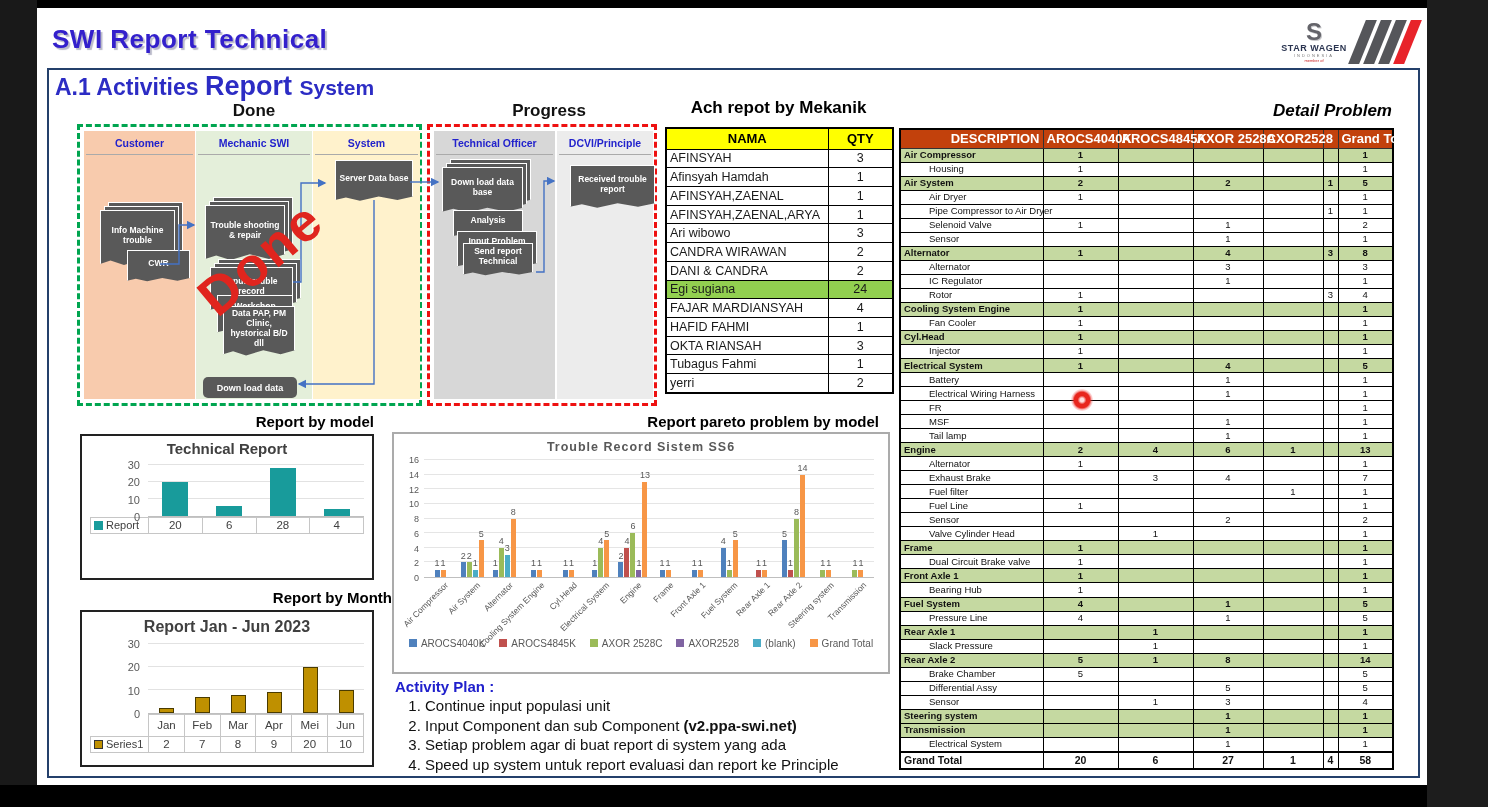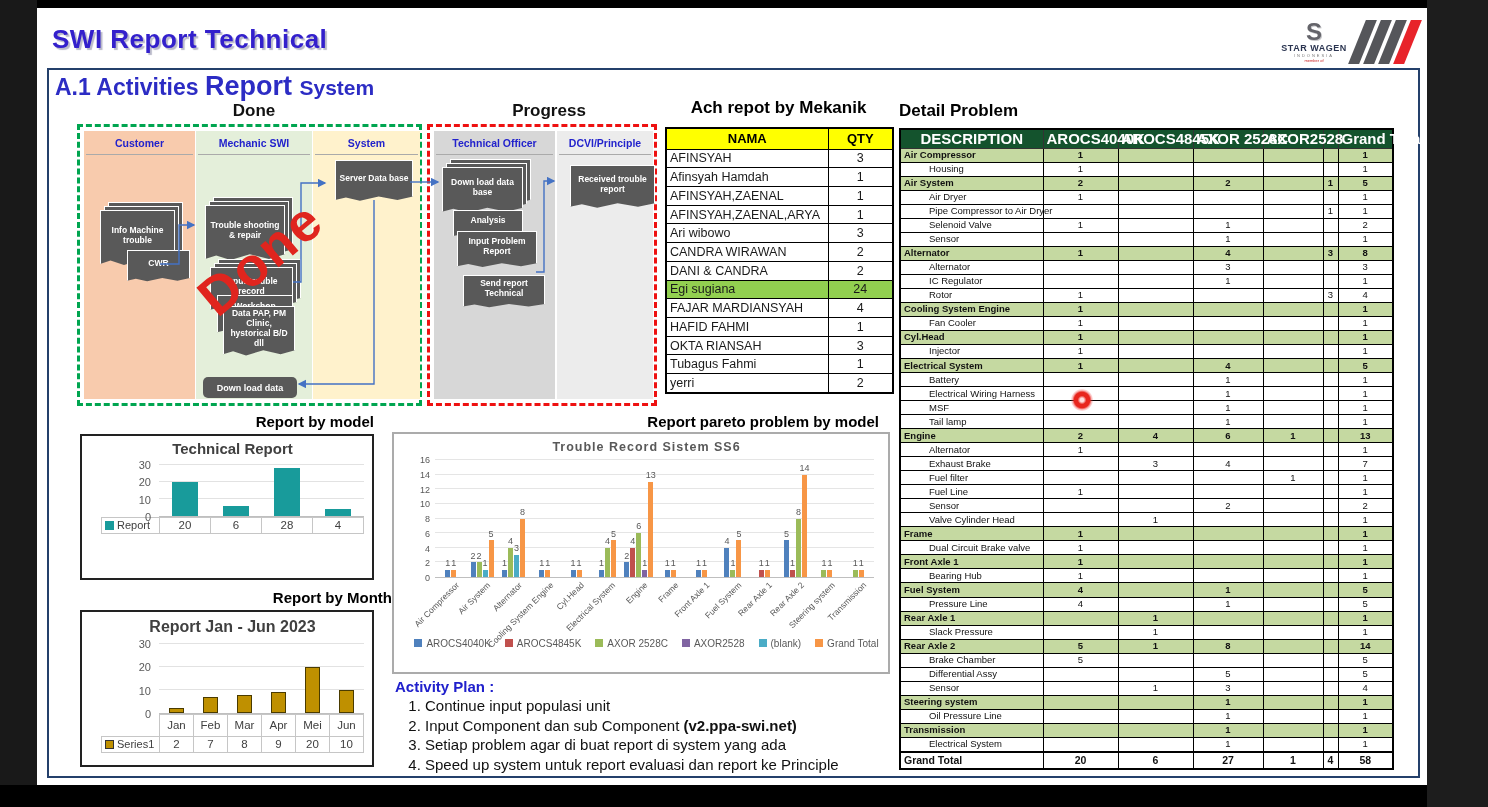--- a/index.html
+++ b/index.html
@@ -71,7 +71,7 @@
   .mek-table tr.hl td { background:#92D050; }
 
   
-  .det-title { position:absolute; left:850px; top:31px; width:493px; text-align:left; font-size:17px; font-weight:bold; color:#000; }
+  .det-title { position:absolute; left:850px; top:31px; width:493px; text-align:right; font-size:17px; font-weight:bold; color:#000;font-style:italic; }
   .det-table { position:absolute; left:850px; top:58px; width:493px; height:642px; border-collapse:collapse; table-layout:fixed; border:2px solid #000; }
   .det-table th { background:#14532d; color:#fff; font-size:15px; text-align:center; padding:0 3px; border:1px solid #333; height:19px; white-space:nowrap; }
   .det-table td { border:1px solid #000; font-size:9.5px; padding:0 3px; color:#111; line-height:1.05; text-align:center; }

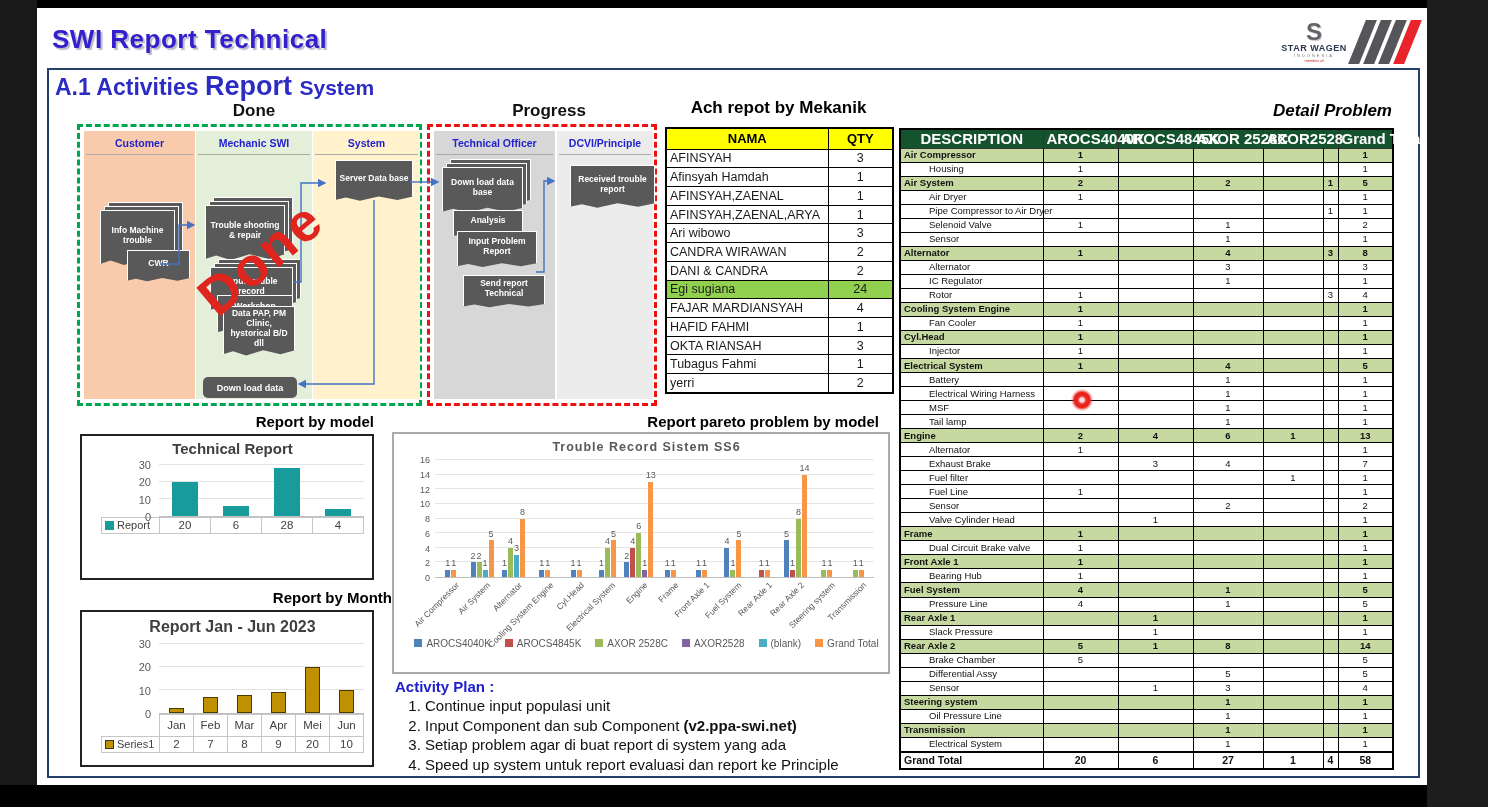--- a/index.html
+++ b/index.html
@@ -73,7 +73,7 @@
   
   .det-title { position:absolute; left:850px; top:31px; width:493px; text-align:right; font-size:17px; font-weight:bold; color:#000;font-style:italic; }
   .det-table { position:absolute; left:850px; top:58px; width:493px; height:642px; border-collapse:collapse; table-layout:fixed; border:2px solid #000; }
-  .det-table th { background:#14532d; color:#fff; font-size:15px; text-align:center; padding:0 3px; border:1px solid #333; height:19px; white-space:nowrap; }
+  .det-table th { background:#c2410c; color:#fff; font-size:13px; text-align:right; padding:0 3px; border:1px solid #333; height:19px; white-space:nowrap; }
   .det-table td { border:1px solid #000; font-size:9.5px; padding:0 3px; color:#111; line-height:1.05; text-align:center; }
   .det-table td.lbl { text-align:left; white-space:nowrap; }
   .det-table tr.r-c td { background:#C5D9A1; font-weight:bold; }

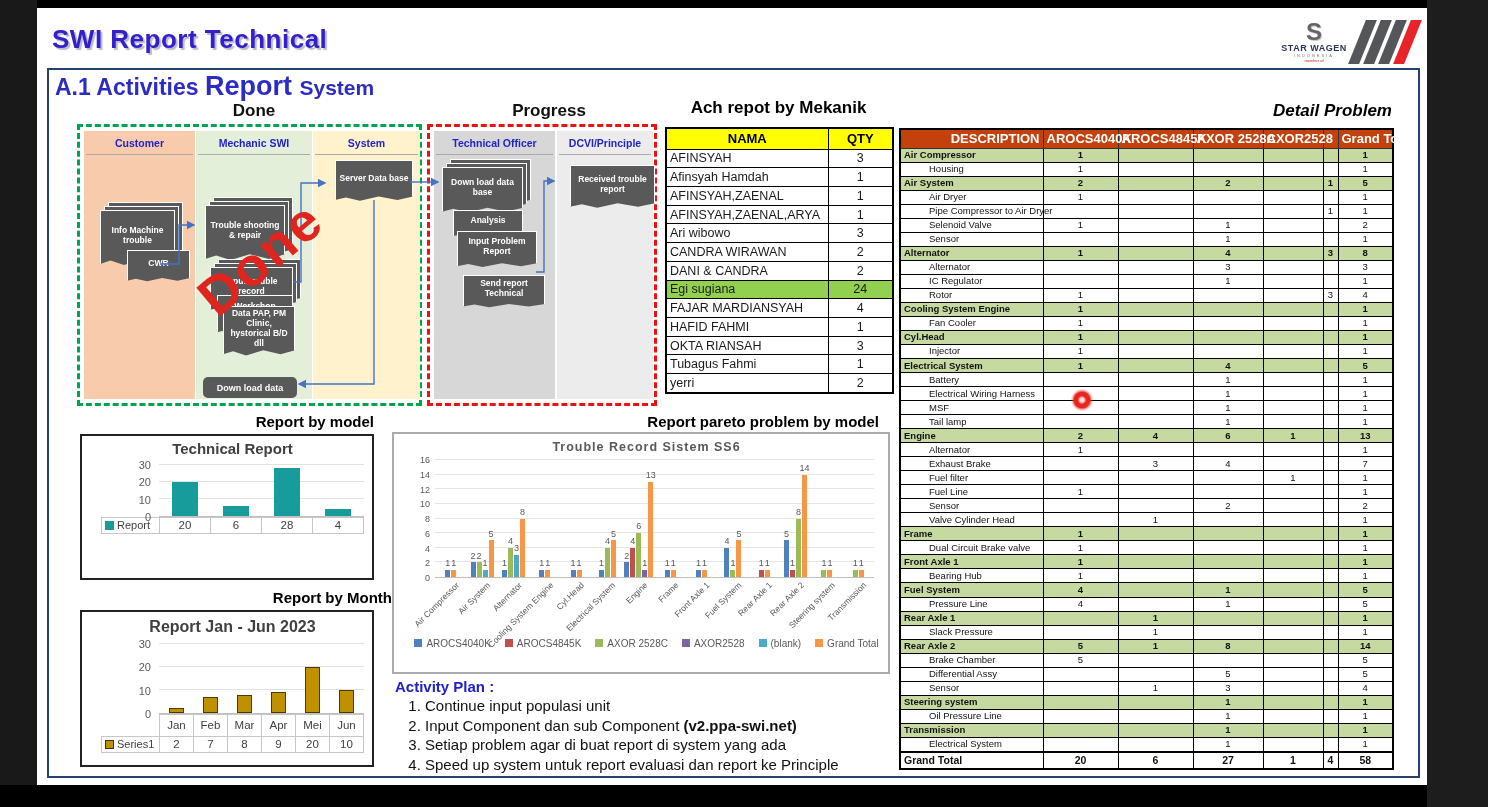--- a/index.html
+++ b/index.html
@@ -237,7 +237,7 @@
         <div class="stack" style="left:27px;top:104px;width:80px;height:38px">
           <div class="doc">Input Problem Report</div>
         </div>
-        <div class="stack" style="left:33px;top:148px;width:82px;height:34px">
+        <div class="stack" style="left:33px;top:116px;width:70px;height:34px">
           <div class="doc">Send report Technical</div>
         </div>
         <div class="stack" style="left:140px;top:38px;width:85px;height:45px">

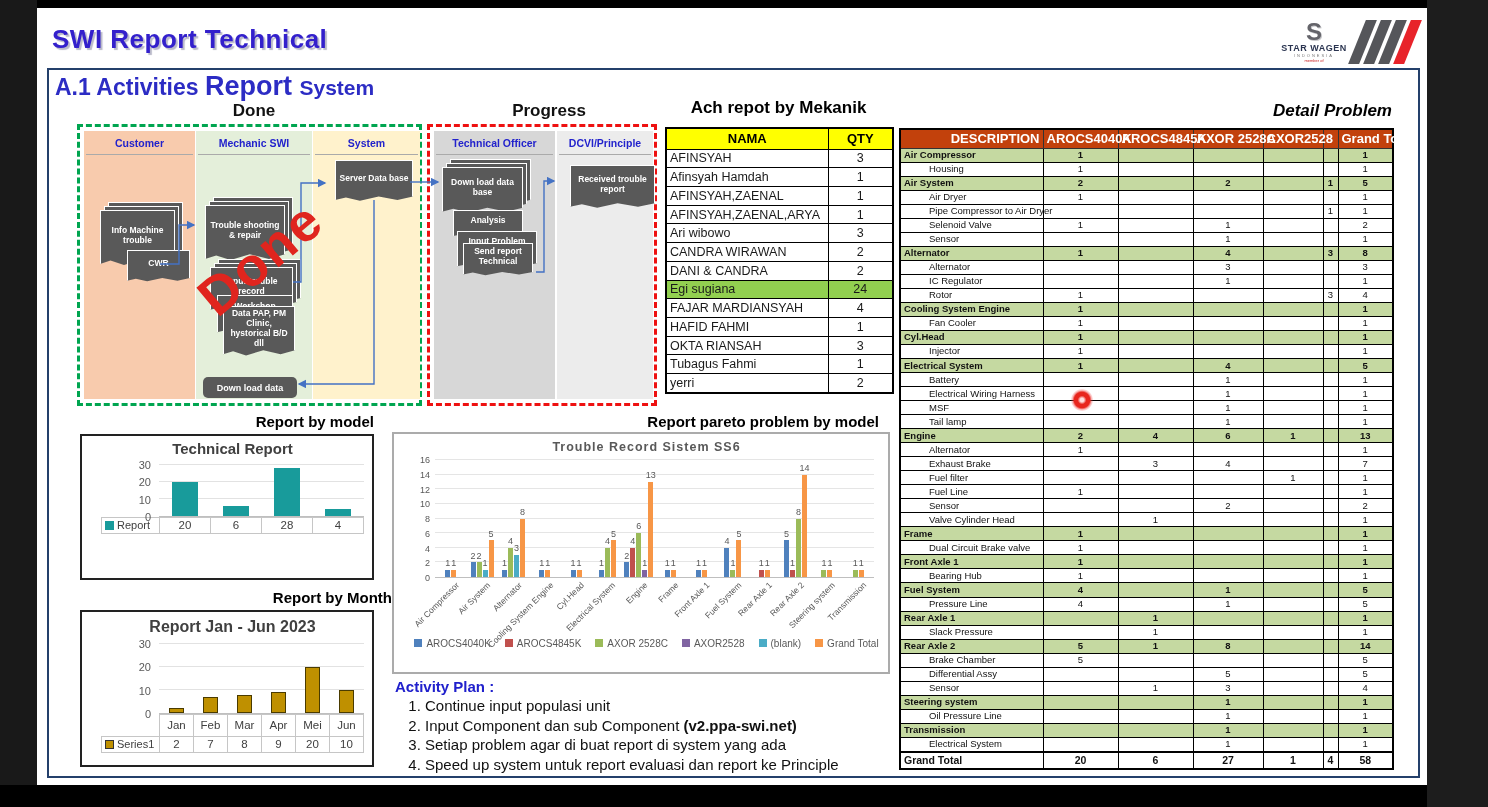--- a/index.html
+++ b/index.html
@@ -508,6 +508,15 @@
               <td class="val">1</td>
             </tr>
             <tr class="r-i">
+              <td class="lbl">FR</td>
+              <td class="val"></td>
+              <td class="val"></td>
+              <td class="val"></td>
+              <td class="val"></td>
+              <td class="val"></td>
+              <td class="val">1</td>
+            </tr>
+            <tr class="r-i">
               <td class="lbl">MSF</td>
               <td class="val"></td>
               <td class="val"></td>

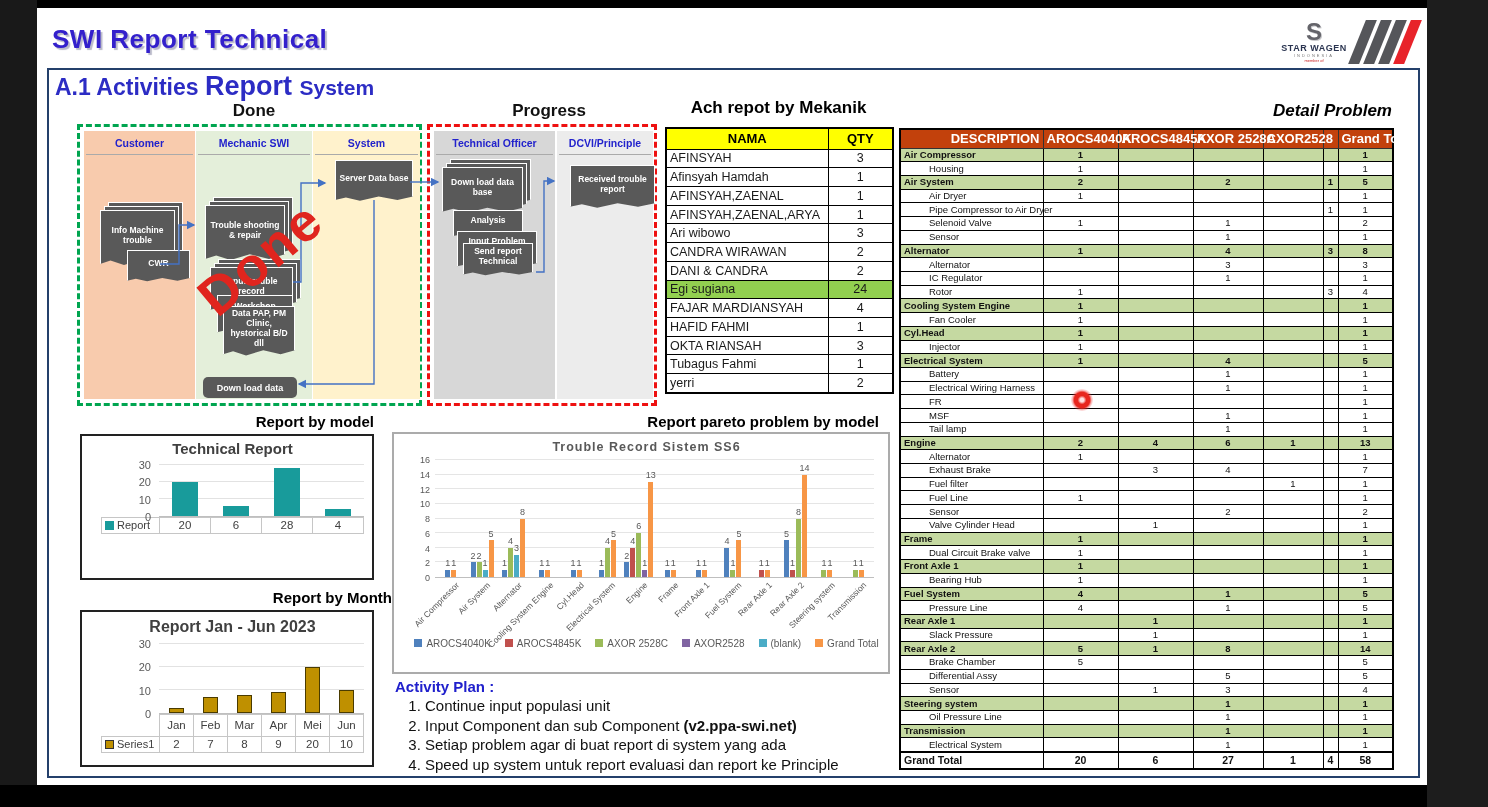--- a/index.html
+++ b/index.html
@@ -85,7 +85,7 @@
   .lbl-model { left:31px; top:343px; width:294px; }
   .lbl-month { left:49px; top:519px; width:294px; }
   .lbl-pareto { left:332px; top:343px; width:498px; }
-  .cbox { position:absolute; background:#fff;padding-left:11px; }
+  .cbox { position:absolute; background:#fff; }
   #chart-model { left:31px; top:364px; width:294px; height:146px; border:2px solid #222; }
   #chart-month { left:31px; top:540px; width:294px; height:157px; border:2px solid #222; }
   #chart-pareto { left:343px; top:362px; width:498px; height:242px; border:2px solid #ababab; }

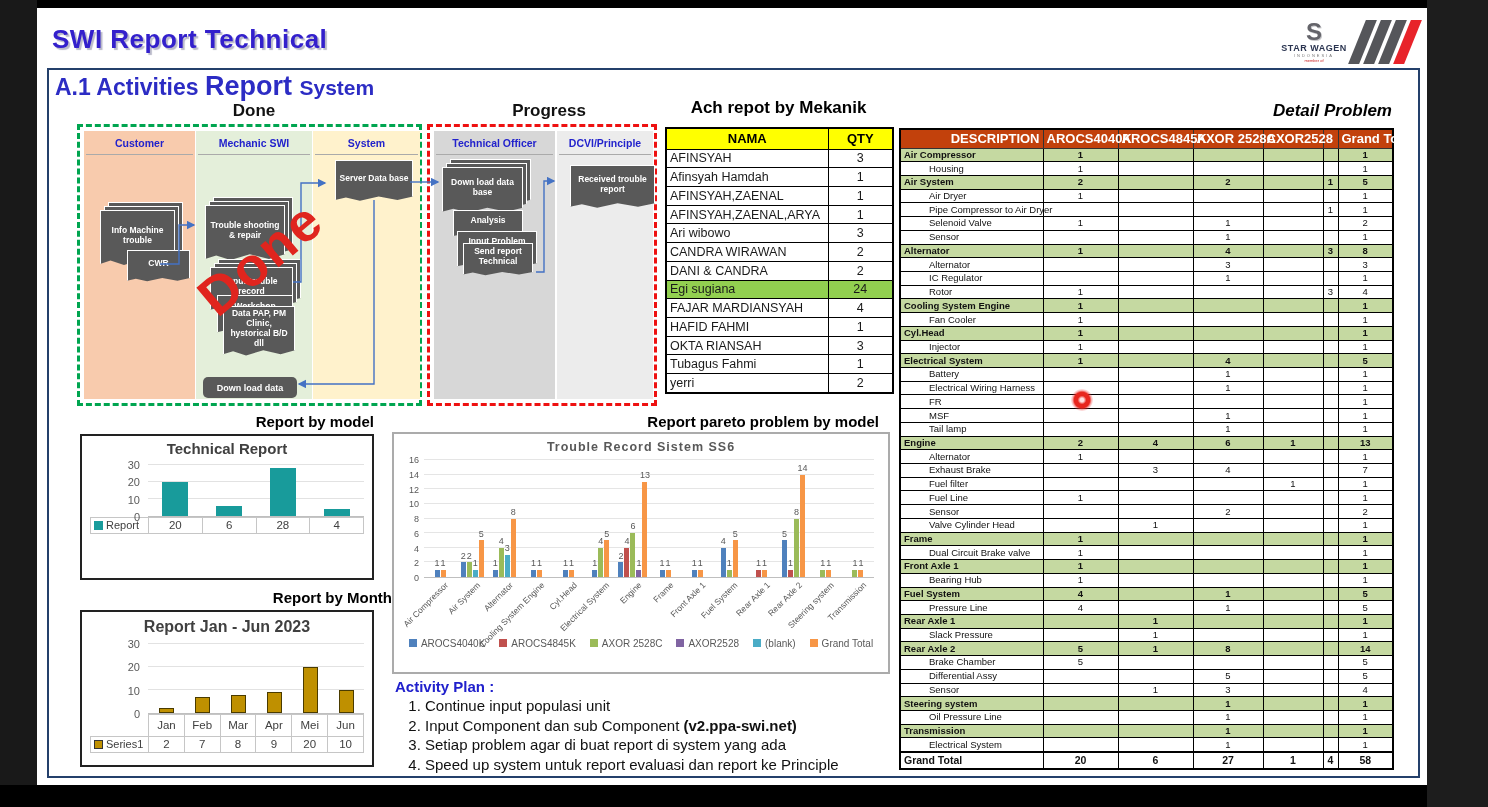--- a/index.html
+++ b/index.html
@@ -714,15 +714,6 @@
               <td class="val"></td>
               <td class="val">1</td>
             </tr>
-            <tr class="r-i">
-              <td class="lbl">Oil Pressure Line</td>
-              <td class="val"></td>
-              <td class="val"></td>
-              <td class="val">1</td>
-              <td class="val"></td>
-              <td class="val"></td>
-              <td class="val">1</td>
-            </tr>
             <tr class="r-c">
               <td class="lbl">Transmission</td>
               <td class="val"></td>

